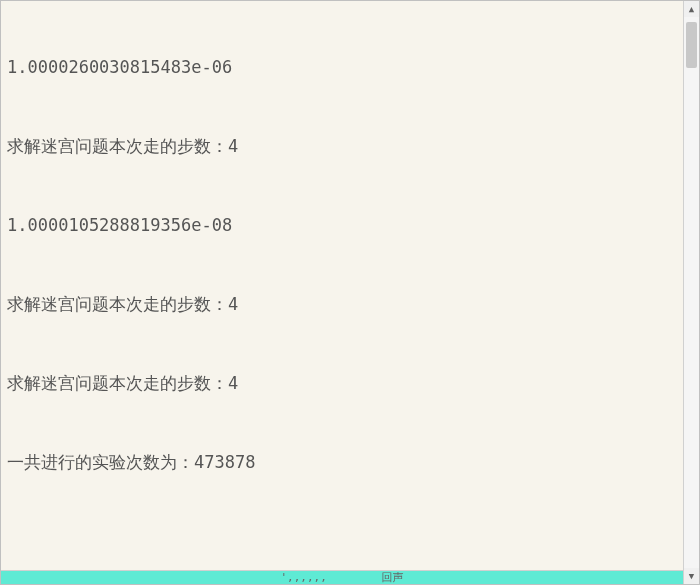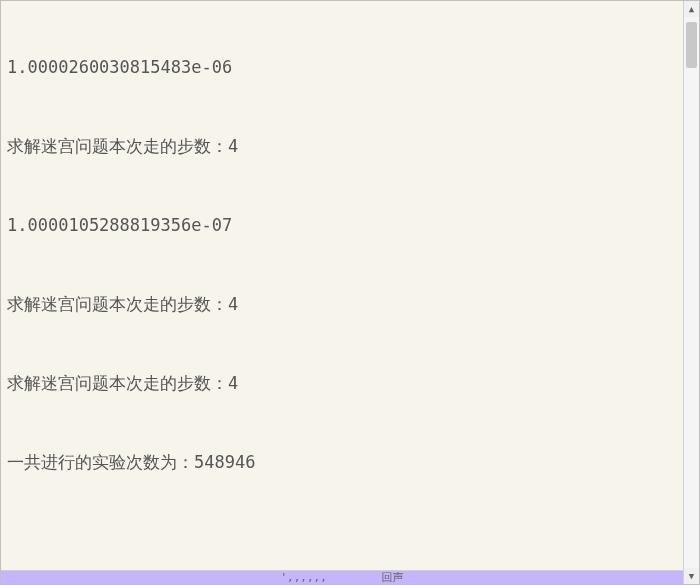--- a/index.html
+++ b/index.html
@@ -89,7 +89,7 @@
 <div class="output-area">
   <div class="output-line">1.0000260030815483e-06</div>
   <div class="output-line">求解迷宫问题本次走的步数：4</div>
-  <div class="output-line">1.0000105288819356e-07</div>
+  <div class="output-line">1.0000105288819356e-08</div>
   <div class="output-line">求解迷宫问题本次走的步数：4</div>
   <div class="output-line">求解迷宫问题本次走的步数：4</div>
   <div class="output-line">一共进行的实验次数为：548946</div>

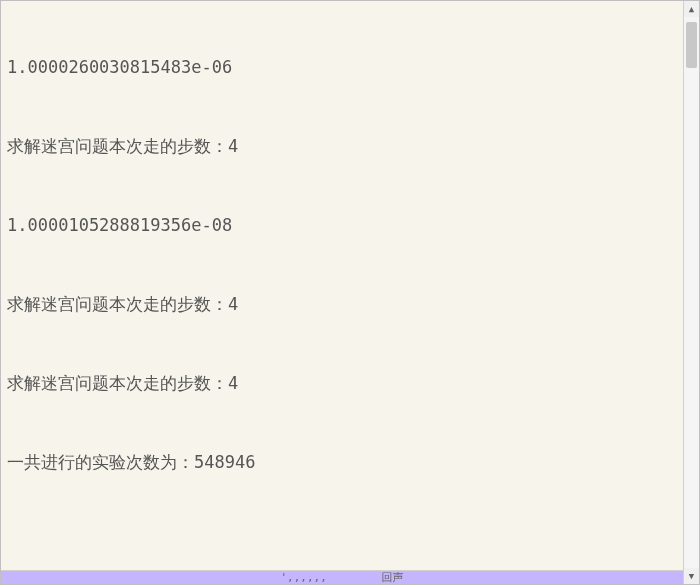--- a/index.html
+++ b/index.html
@@ -92,7 +92,7 @@
   <div class="output-line">1.0000105288819356e-08</div>
   <div class="output-line">求解迷宫问题本次走的步数：4</div>
   <div class="output-line">求解迷宫问题本次走的步数：4</div>
-  <div class="output-line">一共进行的实验次数为：548946</div>
+  <div class="output-line">一共进行的实验次数为：473878</div>
   
   
   

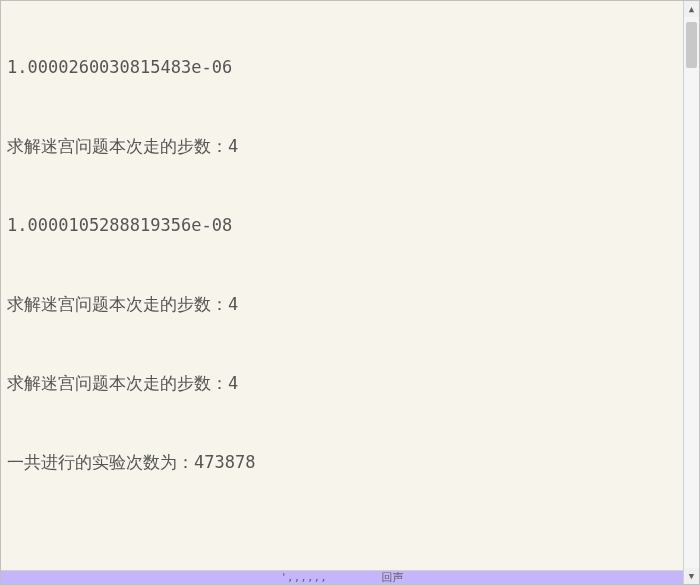--- a/index.html
+++ b/index.html
@@ -72,7 +72,7 @@
       left: 0;
       right: 16px;
       height: 14px;
-      background: #c4b5fd;
+      background: #5eead4;
       border-top: 1px solid #d0d0d0;
       font-size: 11px;
       color: #666;

